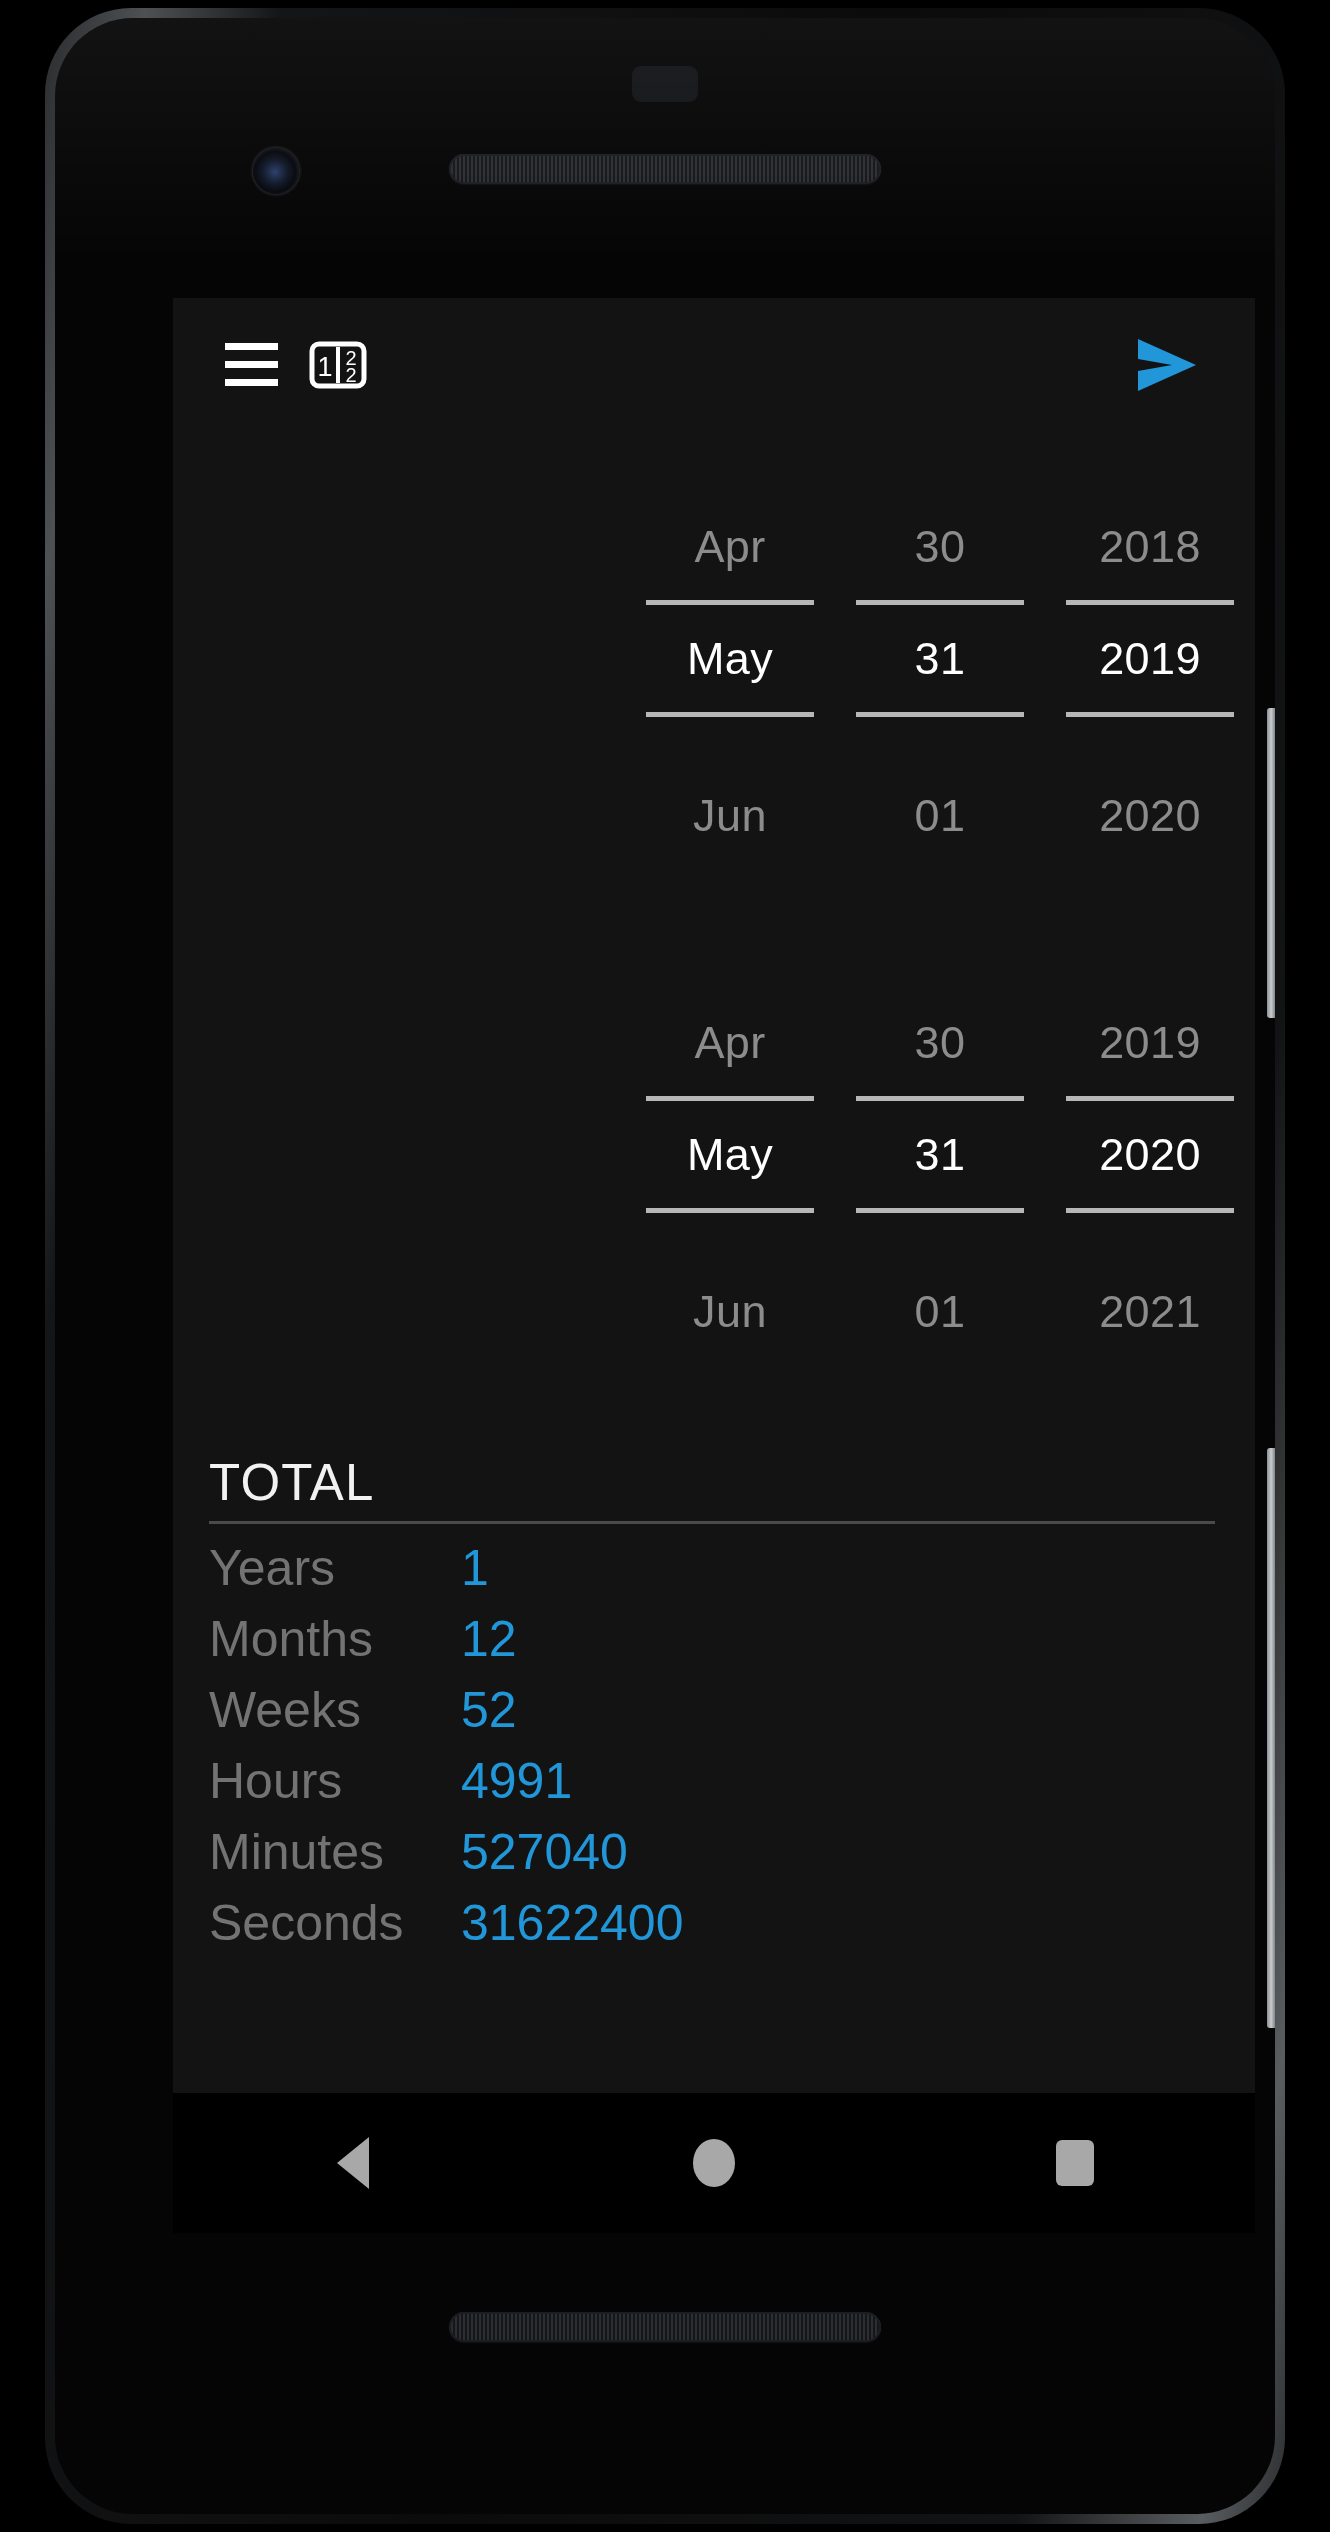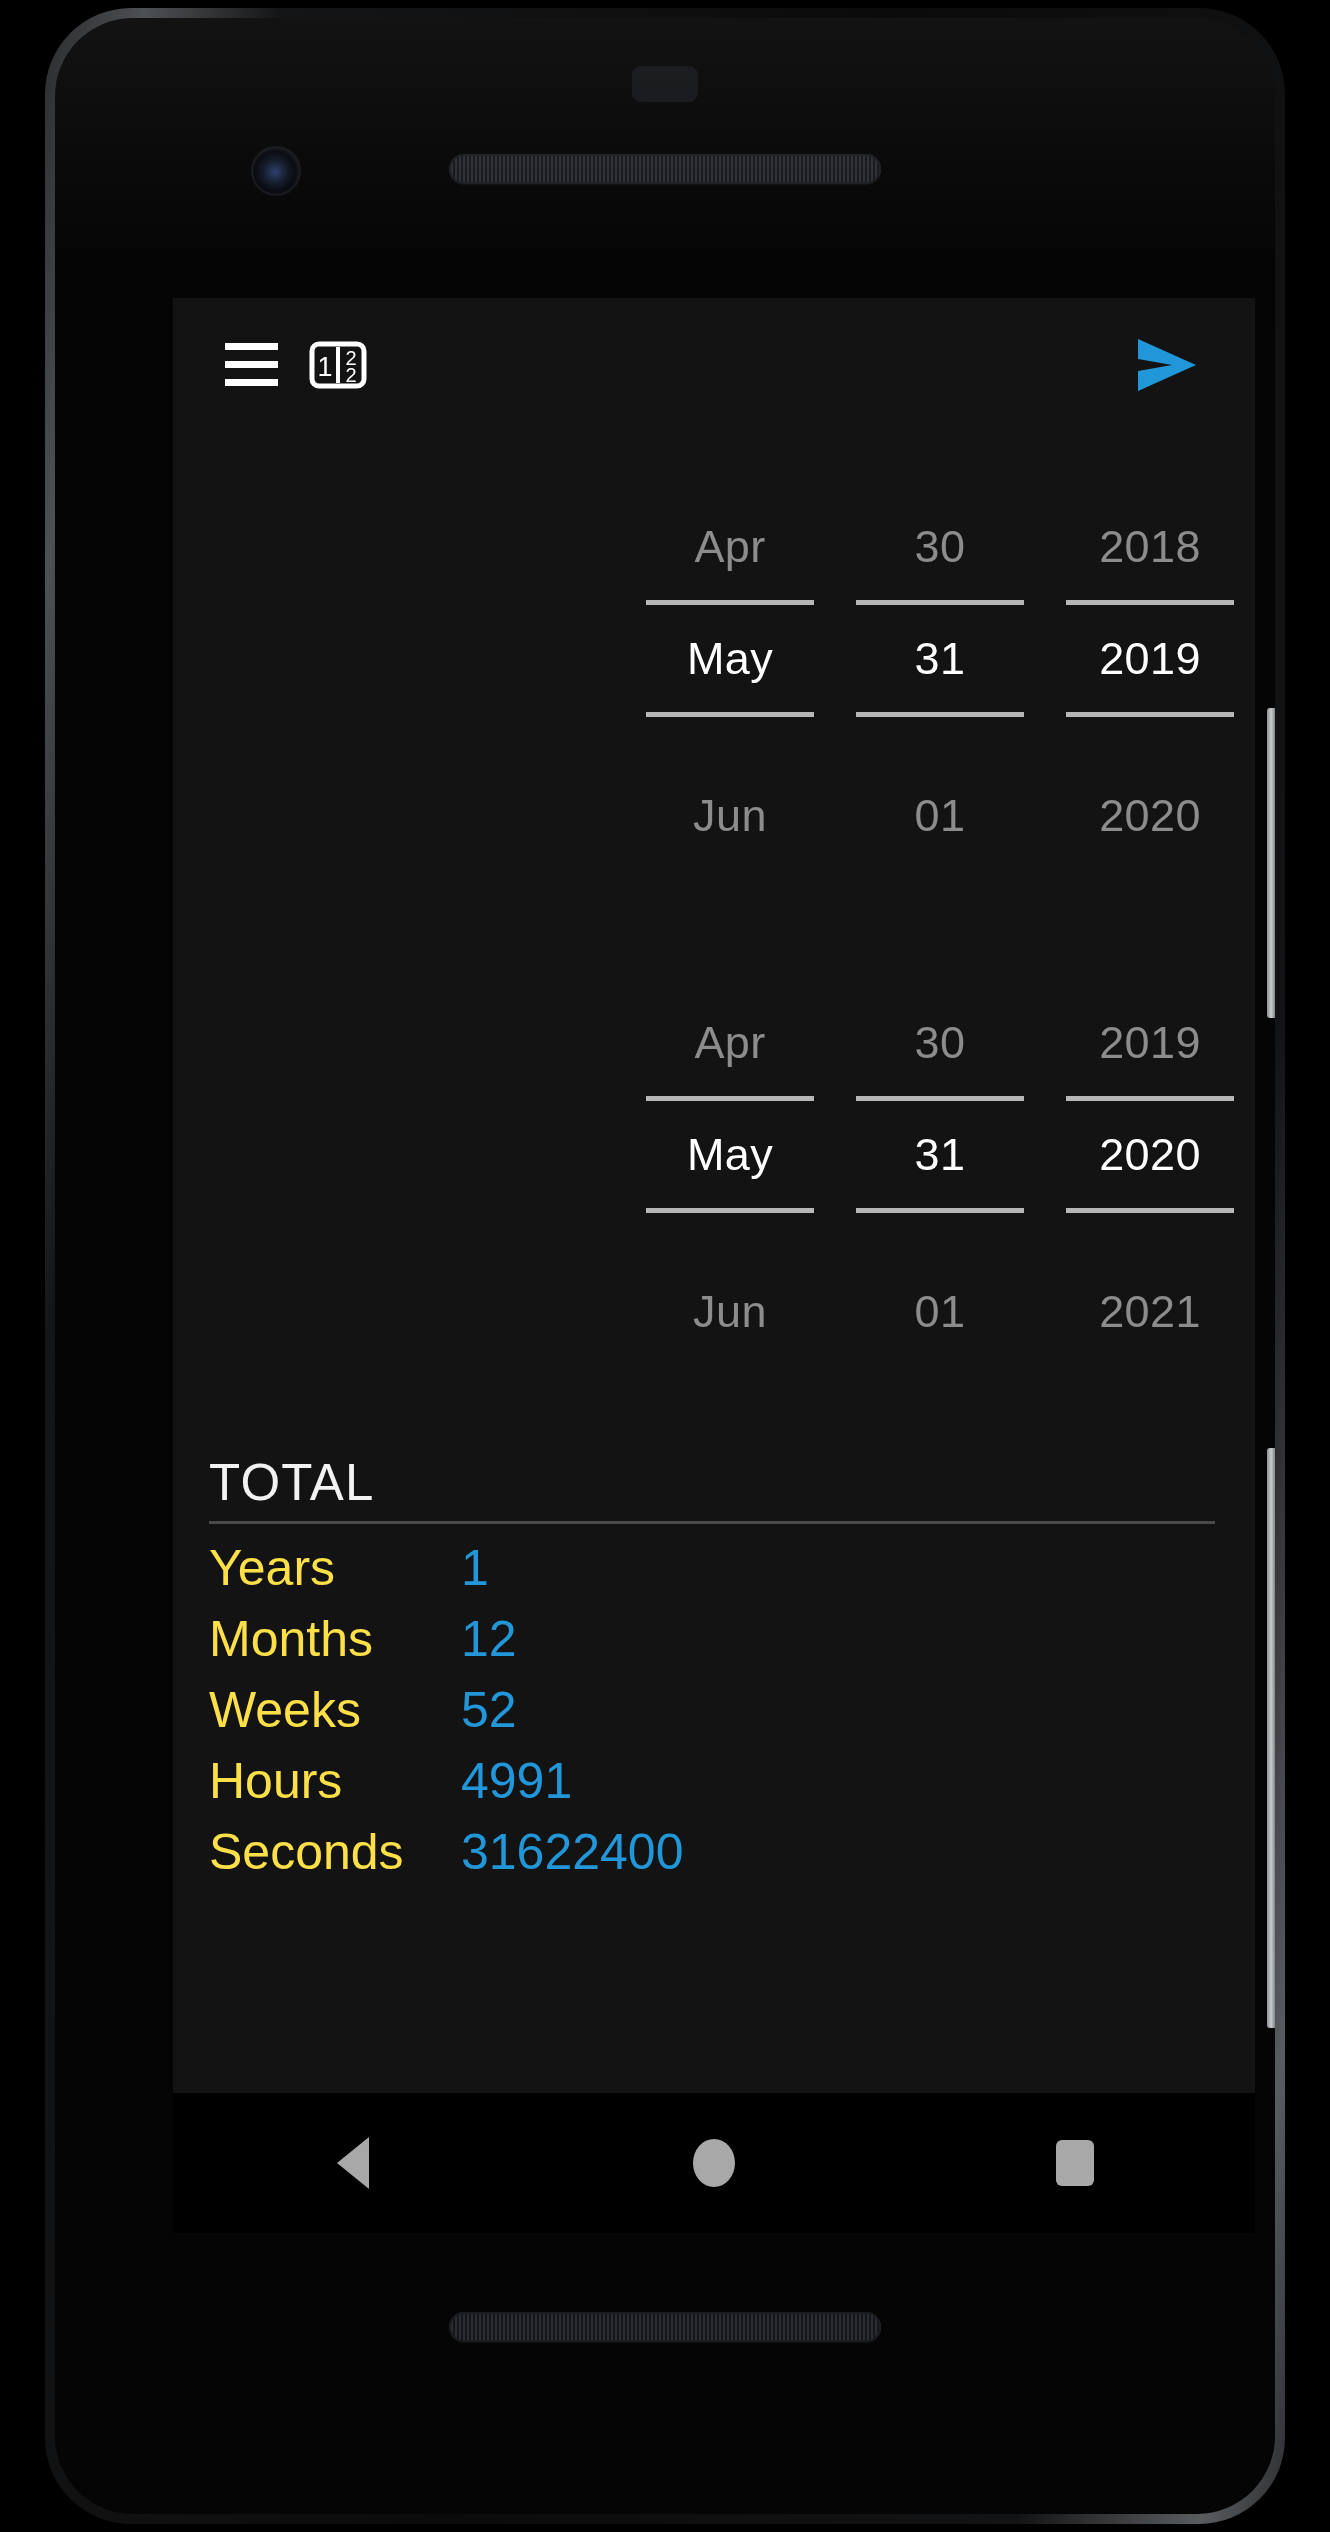--- a/index.html
+++ b/index.html
@@ -188,7 +188,7 @@
   }
   .total-label {
     width: 252px;
-    color: #fde047;
+    color: #737373;
     font-size: 50px;
     font-weight: 400;
   }

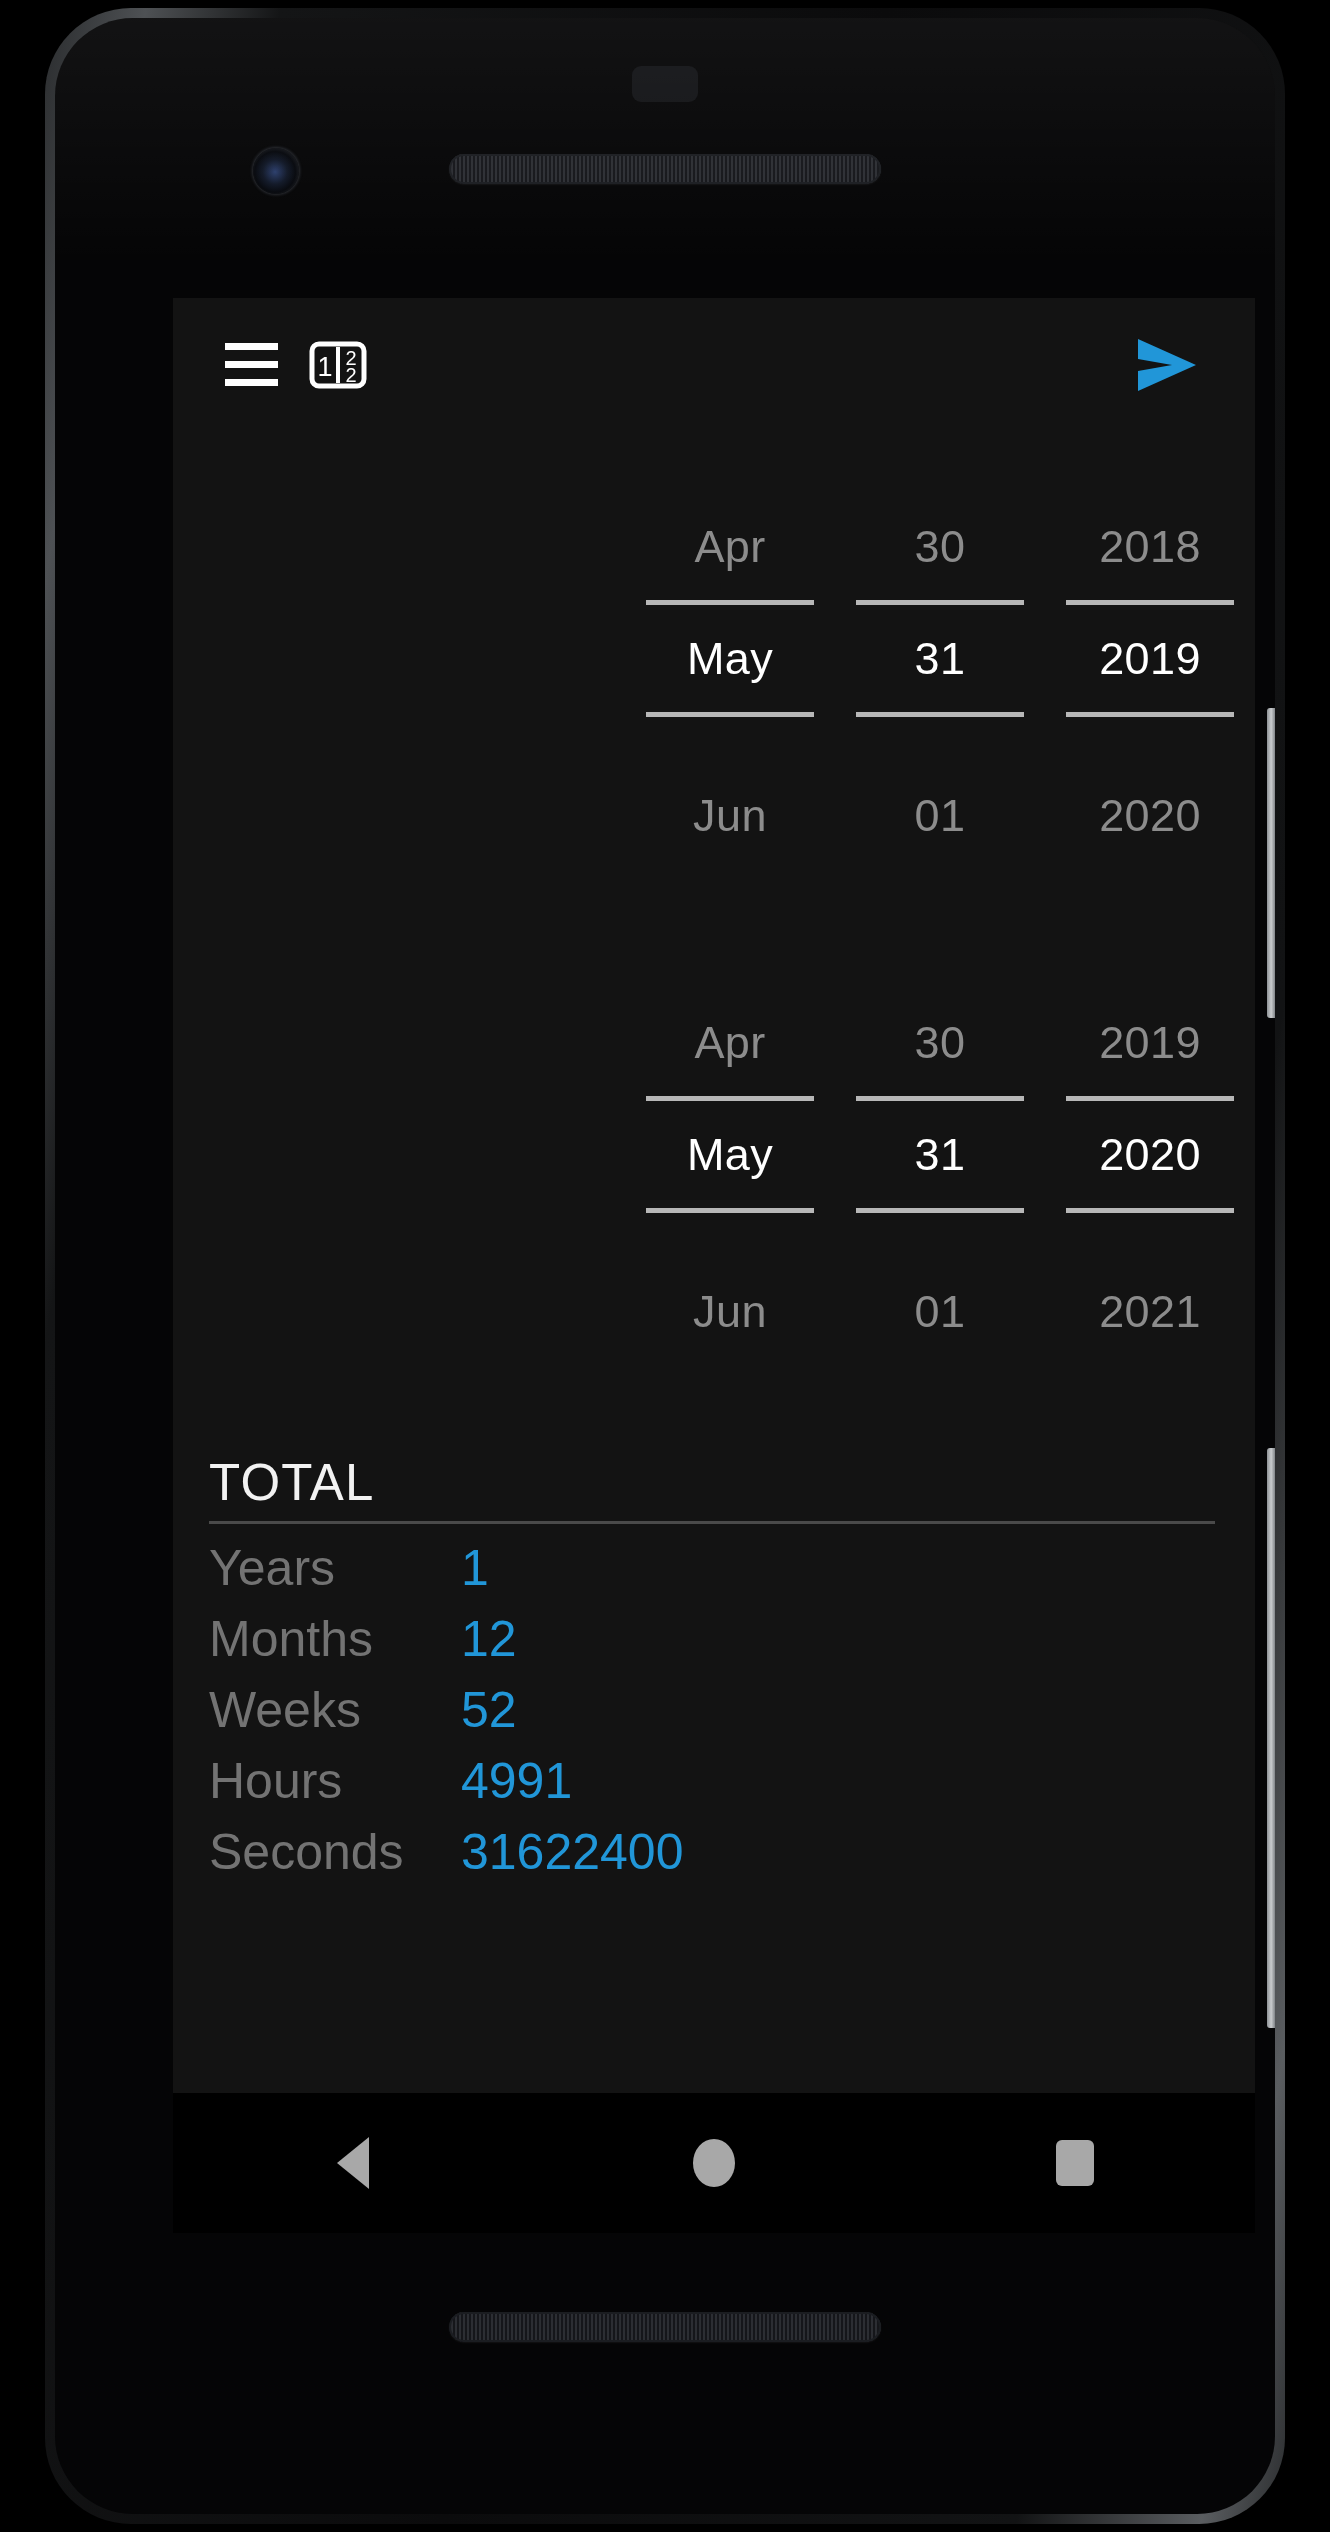--- a/index.html
+++ b/index.html
@@ -345,6 +345,10 @@
             <div class="total-value">4991</div>
           </div>
           <div class="total-row">
+            <div class="total-label">Minutes</div>
+            <div class="total-value">527040</div>
+          </div>
+          <div class="total-row">
             <div class="total-label">Seconds</div>
             <div class="total-value">31622400</div>
           </div>

